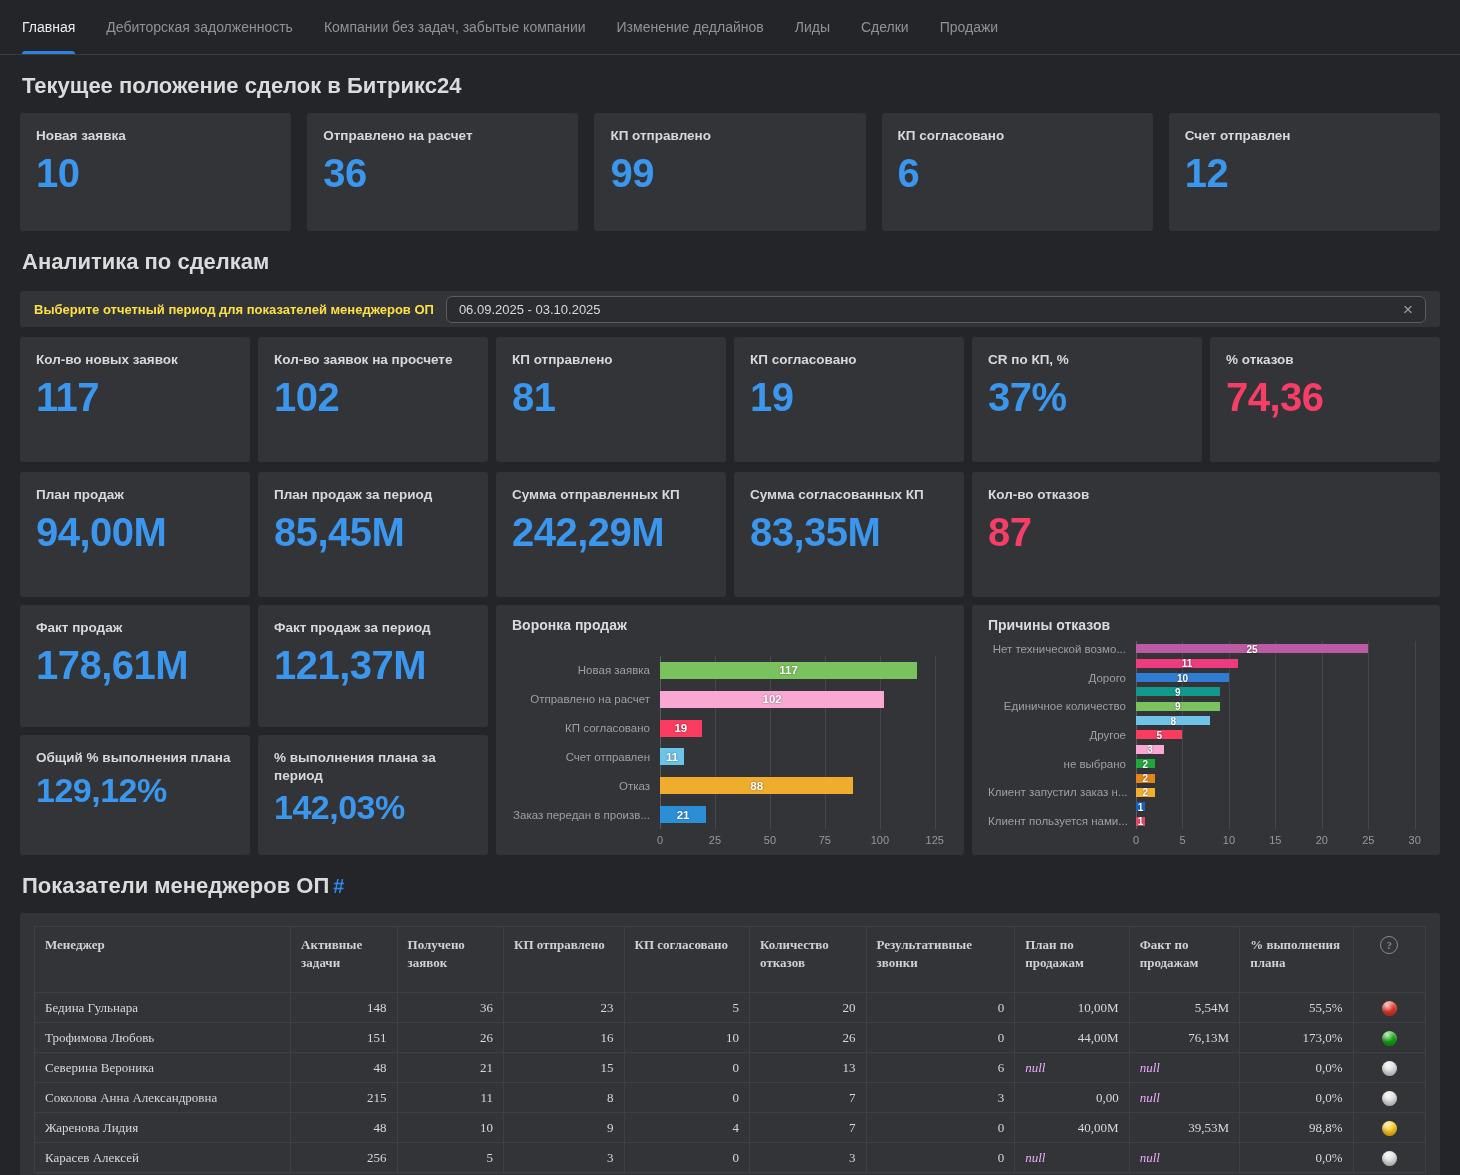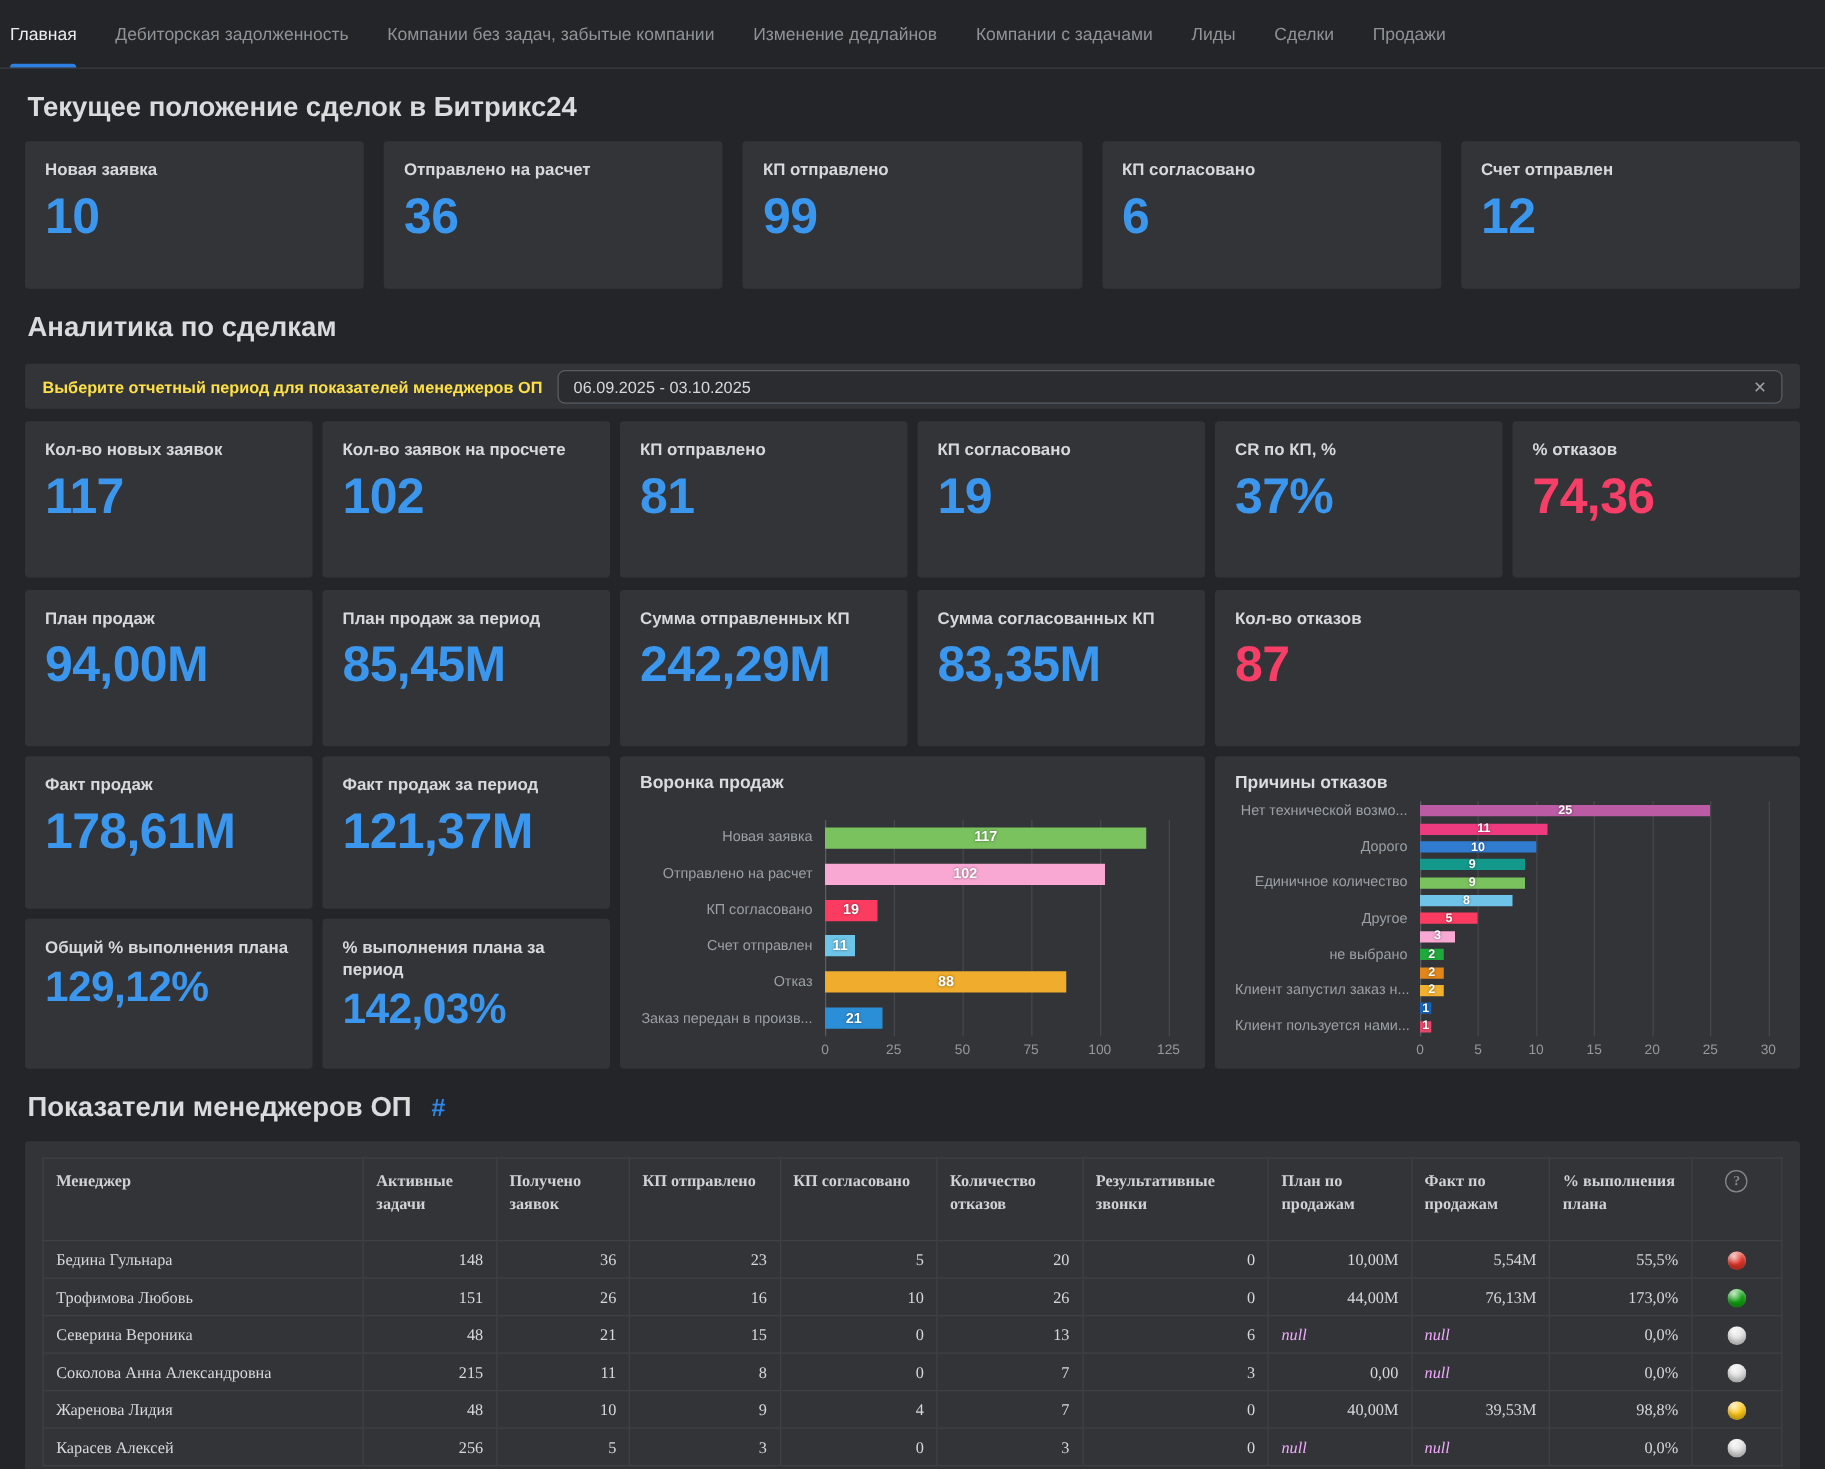--- a/index.html
+++ b/index.html
@@ -7,7 +7,7 @@
     font-family:"Liberation Sans", sans-serif; }
 
   
-  .tabbar { display:flex; align-items:stretch; height:55px; padding:0 8px;
+  .tabbar { display:flex; align-items:stretch; height:55px; padding:0 22px;
     border-bottom:1px solid #3a3c41; gap:31px; }
   .tab { position:relative; display:flex; align-items:center; font-size:14px;
     color:#8f9398; cursor:pointer; white-space:nowrap; }

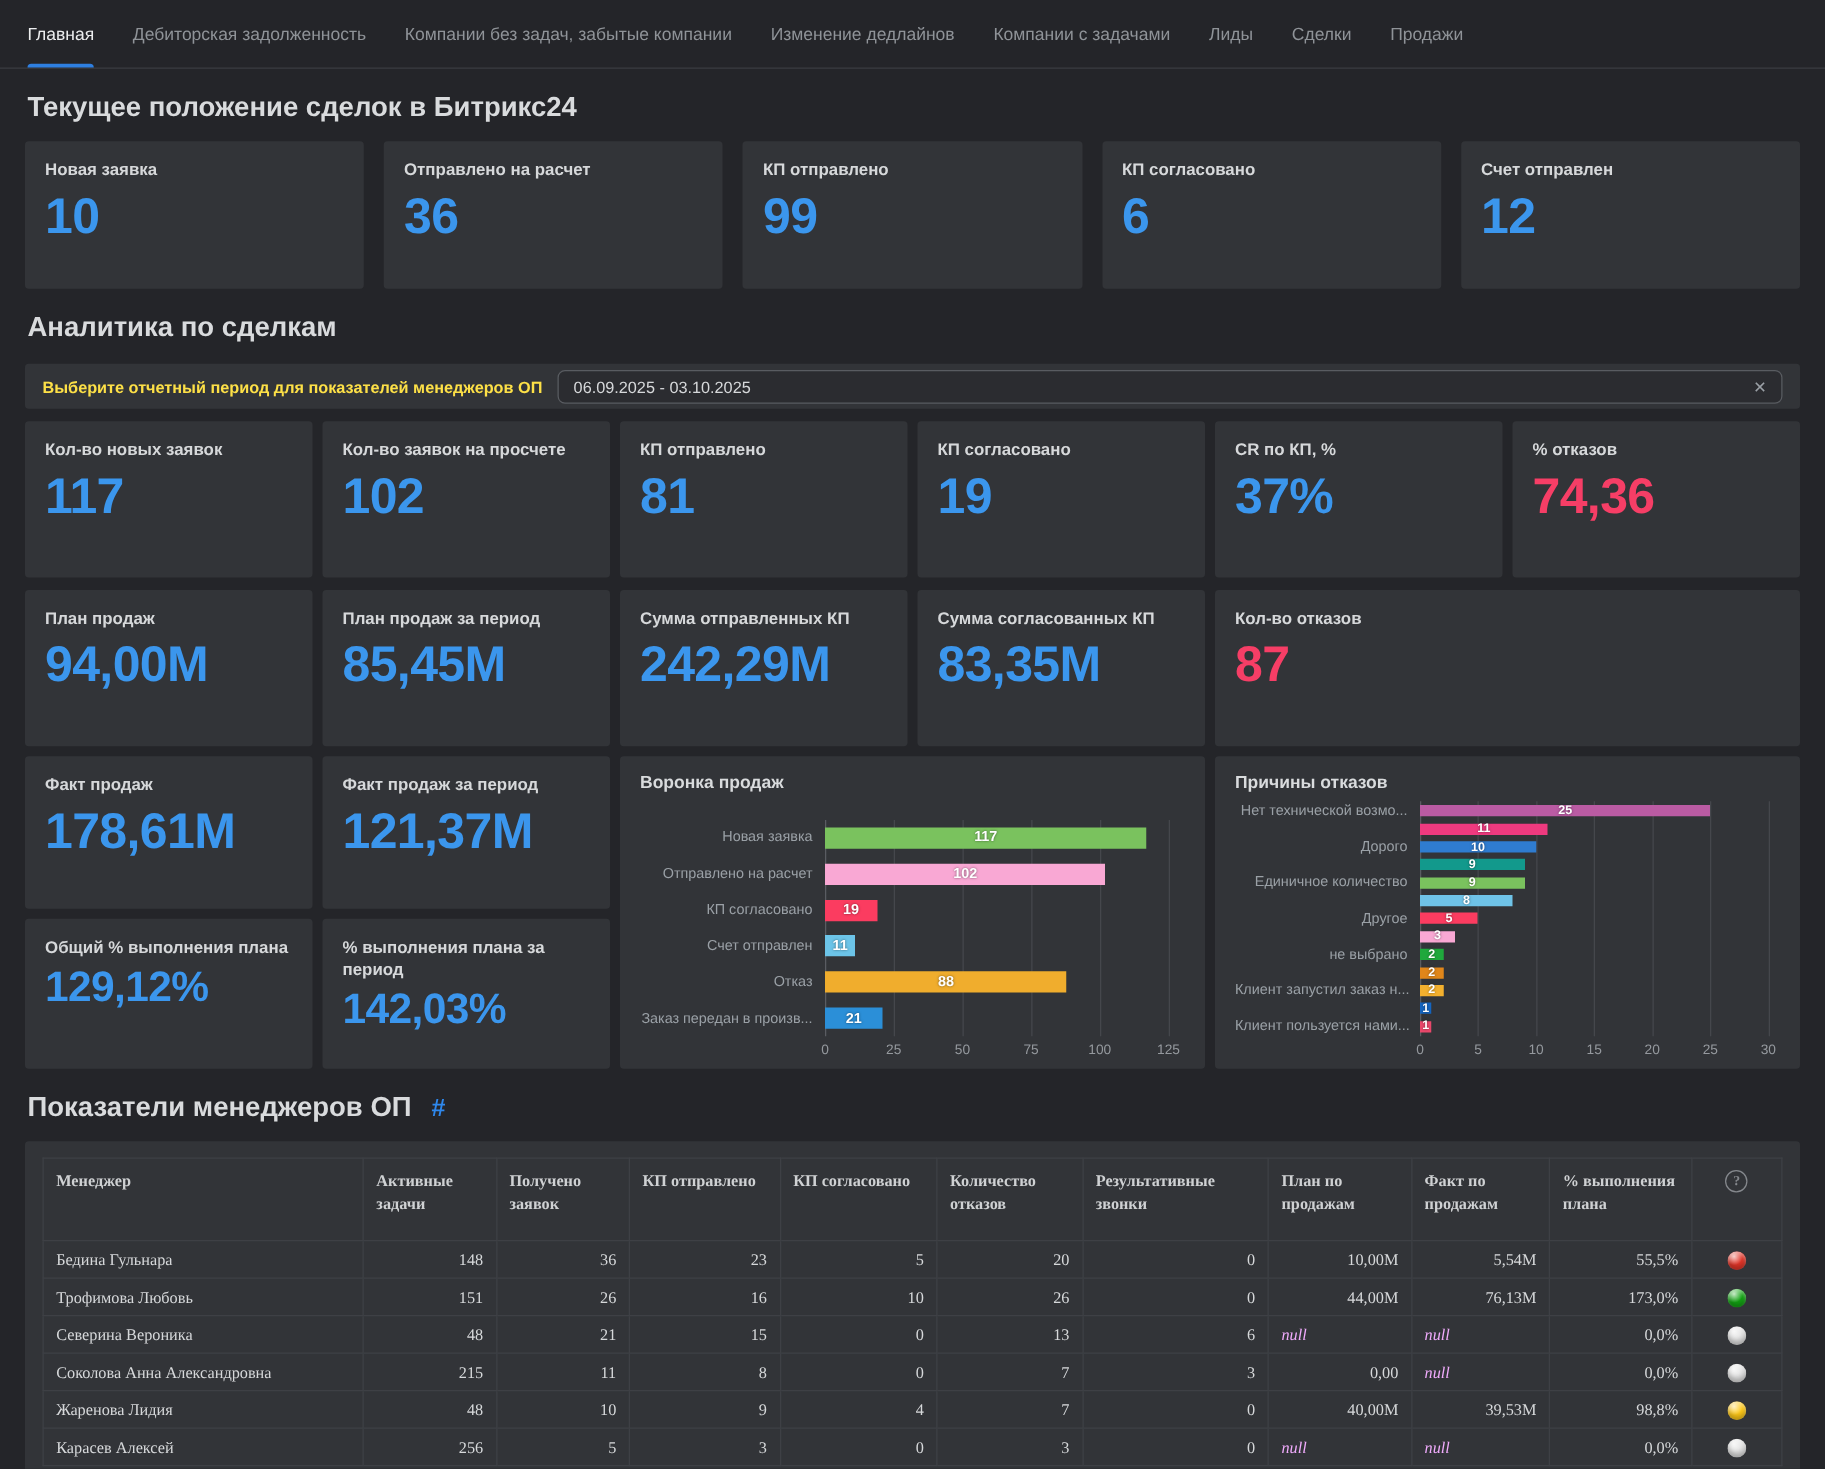--- a/index.html
+++ b/index.html
@@ -98,7 +98,6 @@
     <div class="tab">Дебиторская задолженность</div>
     <div class="tab">Компании без задач, забытые компании</div>
     <div class="tab">Изменение дедлайнов</div>
-    <div class="tab">Компании с задачами</div>
     <div class="tab">Лиды</div>
     <div class="tab">Сделки</div>
     <div class="tab">Продажи</div>

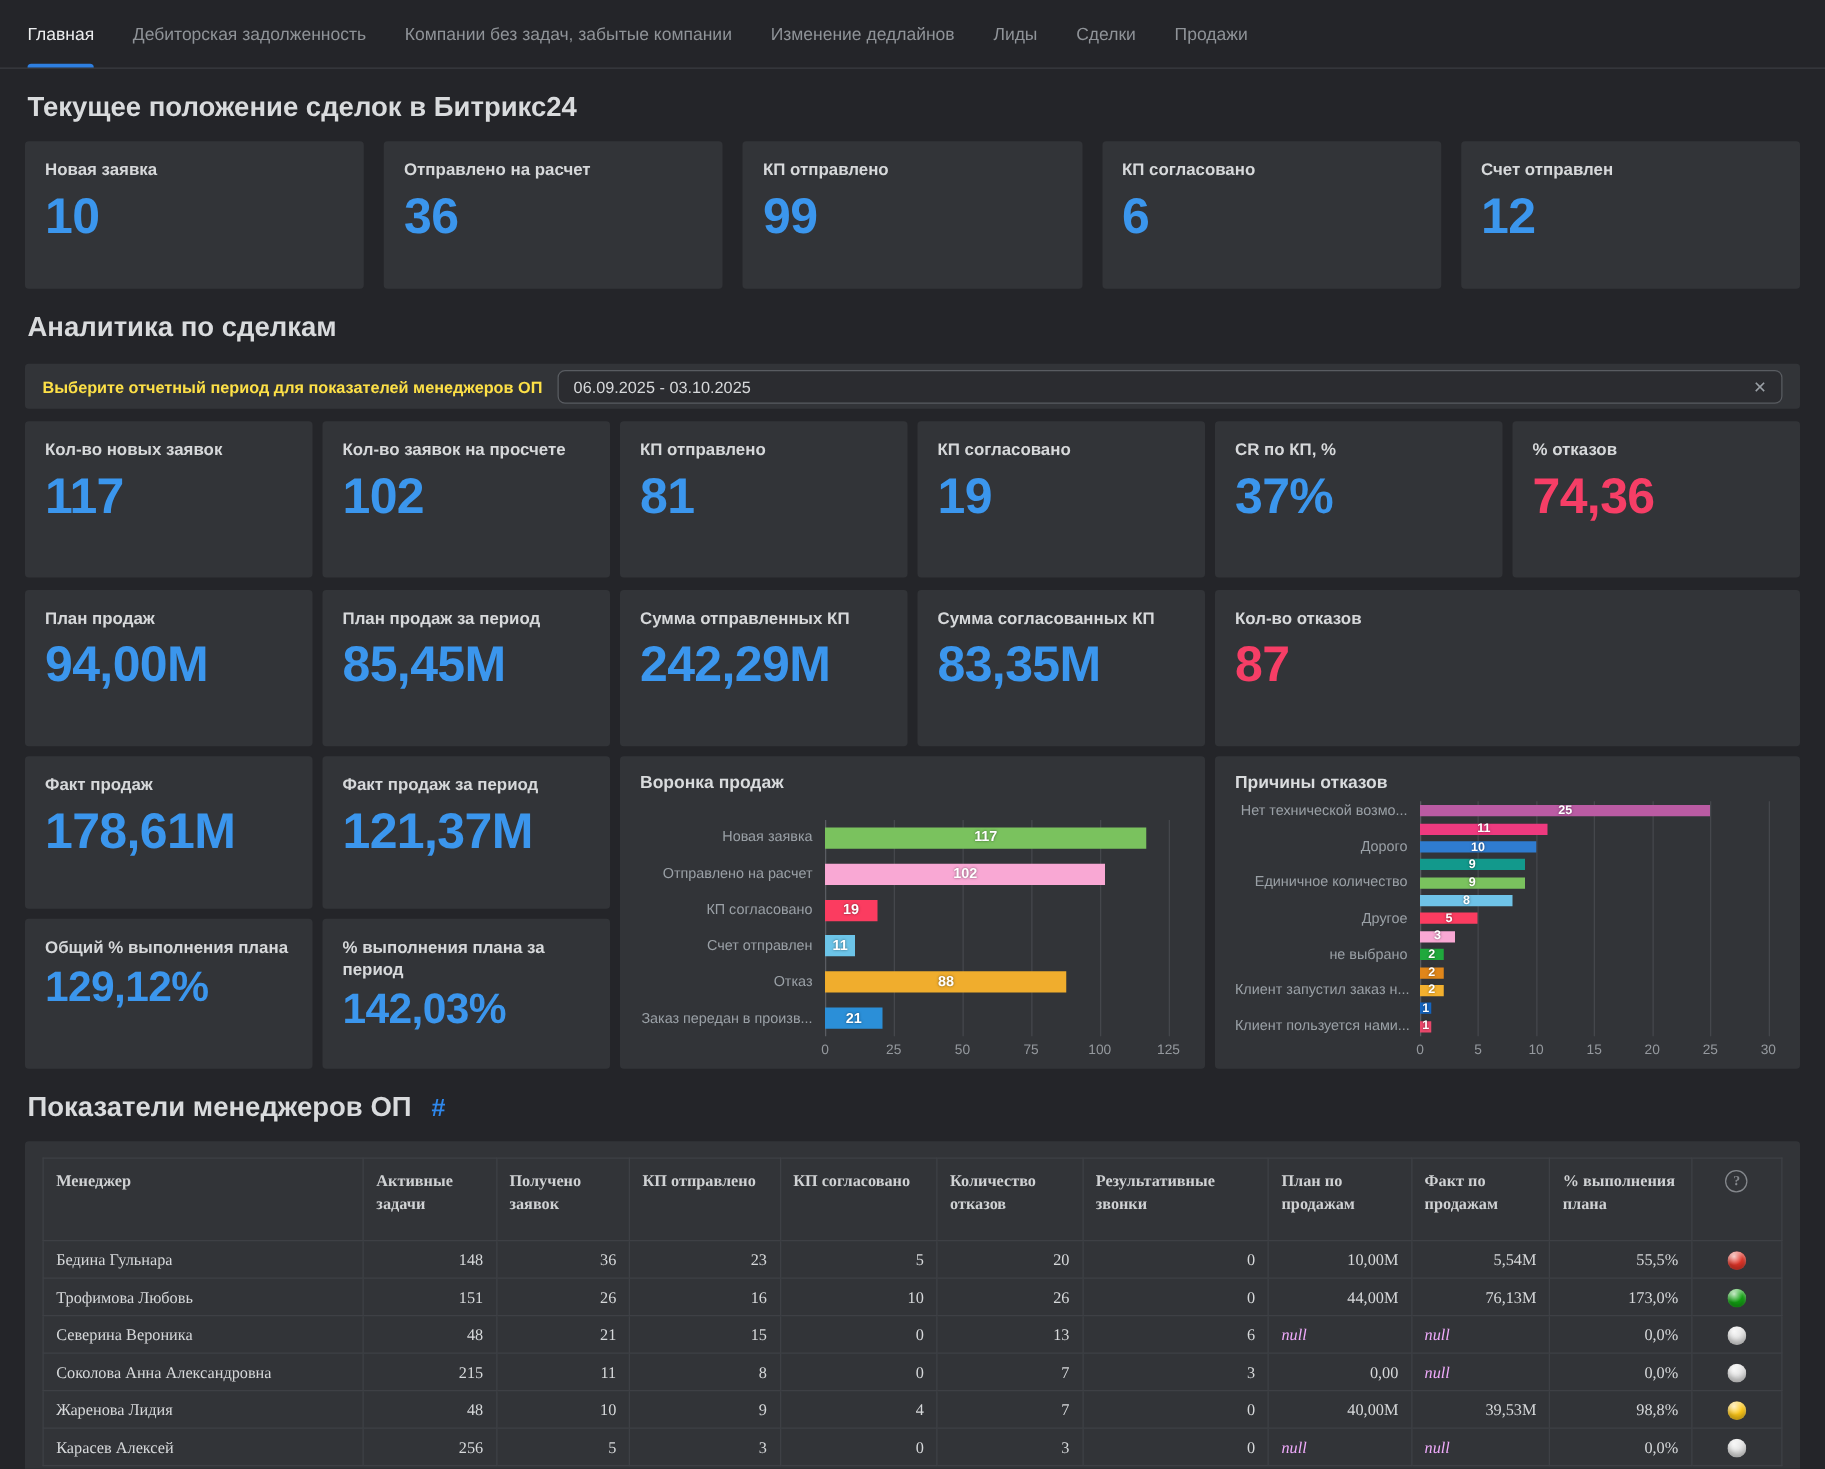--- a/index.html
+++ b/index.html
@@ -17,7 +17,7 @@
 
   
   .sec-title { margin:18px 22px 0; font-size:22px; font-weight:700; color:#d9dbdd; }
-  .sec-title-row { display:flex; align-items:baseline; gap:16px; }
+  .sec-title-row { display:flex; align-items:baseline; gap:4px; }
   .hash-link { color:#2e87eb; font-size:20px; font-weight:700; cursor:pointer; }
 
   

